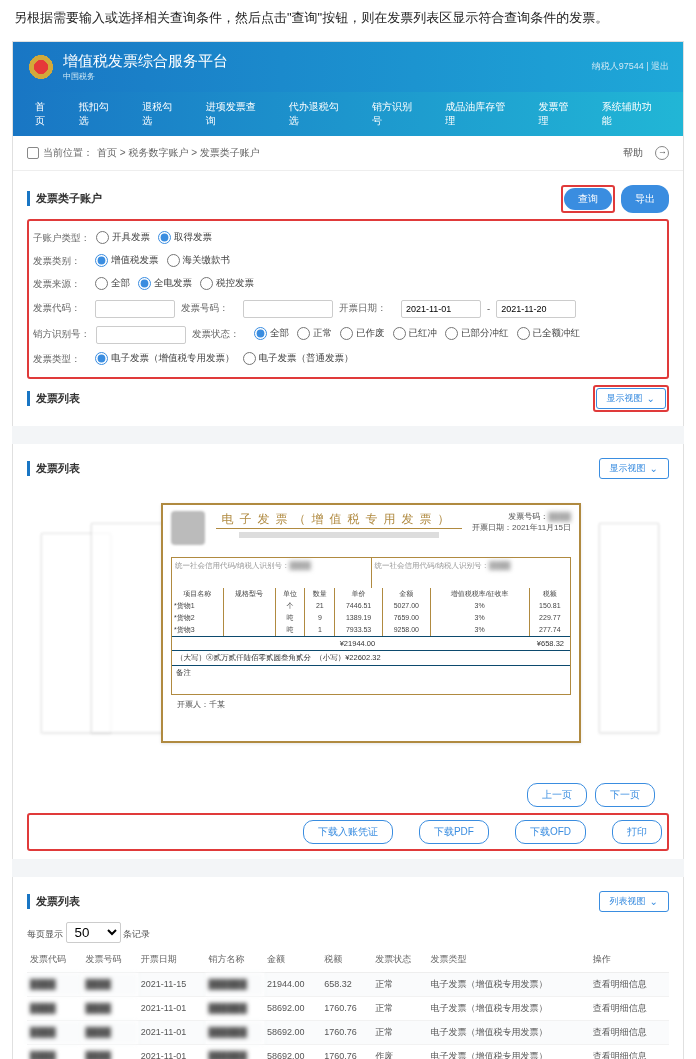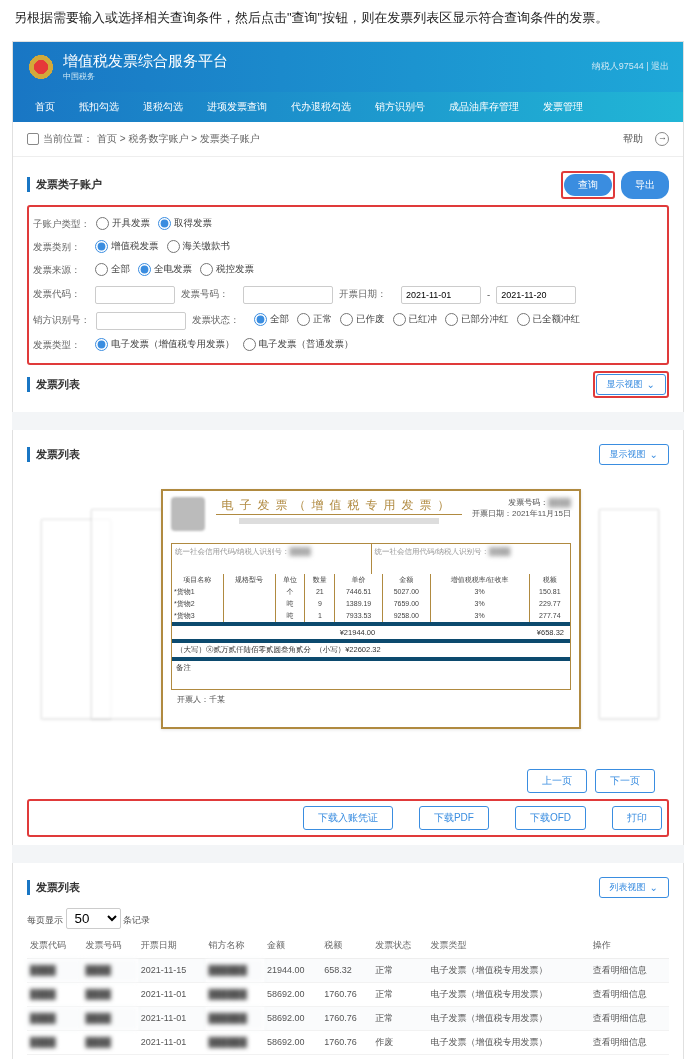--- a/index.html
+++ b/index.html
@@ -112,6 +112,7 @@
       <div class="nav-item">销方识别号</div>
       <div class="nav-item">成品油库存管理</div>
       <div class="nav-item">发票管理</div>
+      <div class="nav-item">系统辅助功能</div>
     </div>
 
   <div class="crumb-row">

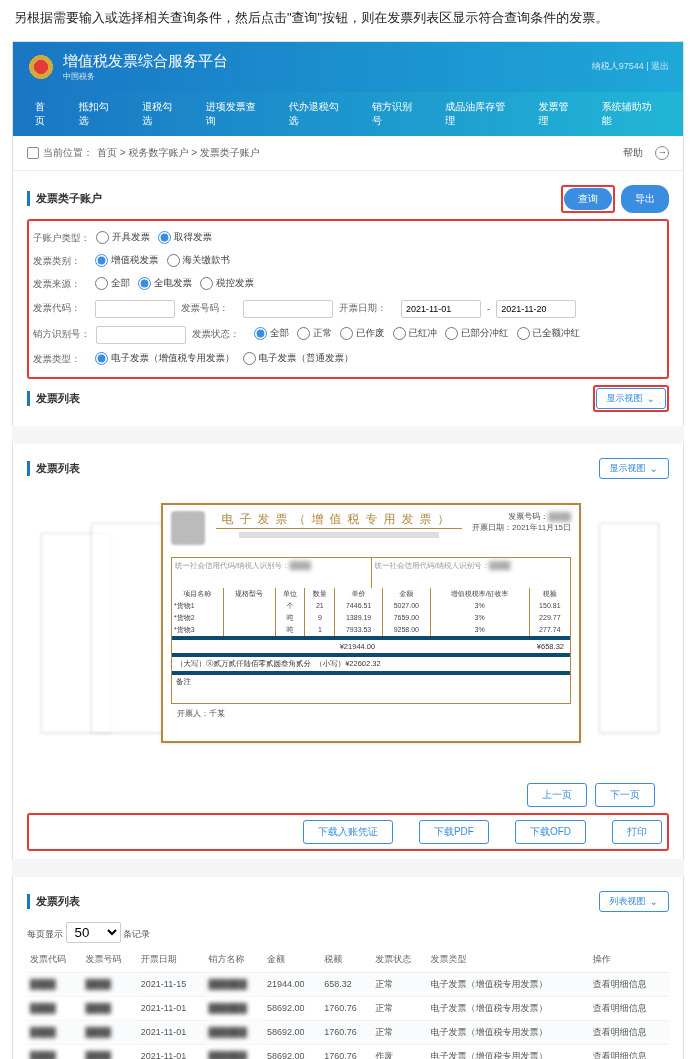--- a/index.html
+++ b/index.html
@@ -59,7 +59,7 @@
 .inv-title{color:#b08a40;font-size:12px;letter-spacing:6px;border-bottom:1px solid #b08a40;display:inline-block;padding:0 6px}
 .inv-meta{text-align:right;font-size:8px;color:#555;min-width:90px}
 .inv-body{border:1px solid #b08a40;margin-top:12px;font-size:7.5px}
-.inv-row{display:flex;border-bottom:4px solid #0c4a6e}
+.inv-row{display:flex;border-bottom:1px solid #0c4a6e}
 .inv-row:last-child{border-bottom:none}
 .inv-parties{display:flex}
 .inv-party{flex:1;padding:3px;border-right:1px solid #b08a40;min-height:30px;color:#999}

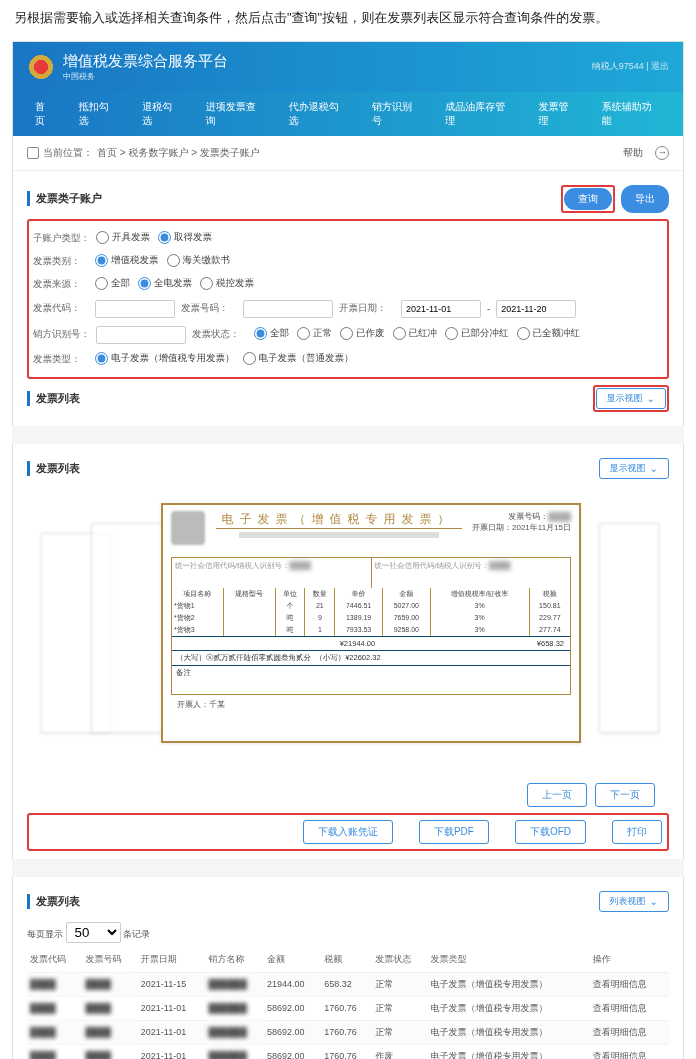--- a/index.html
+++ b/index.html
@@ -26,7 +26,7 @@
 .sec-hd{display:flex;justify-content:space-between;align-items:center;margin:6px 0}
 .sec-title{font-size:11px;font-weight:700;border-left:3px solid #1976c4;padding-left:6px}
 .btn-grp{display:flex;gap:6px}
-.btn{border-radius:3px;padding:4px 14px;font-size:10px;cursor:pointer;border:none}
+.btn{border-radius:10px;padding:4px 14px;font-size:10px;cursor:pointer;border:none}
 .btn-primary{background:#3a8de0;color:#fff}
 .btn-outline{background:#fff;border:1px solid #3a8de0;color:#3a8de0}
 .pill{border-radius:12px}

